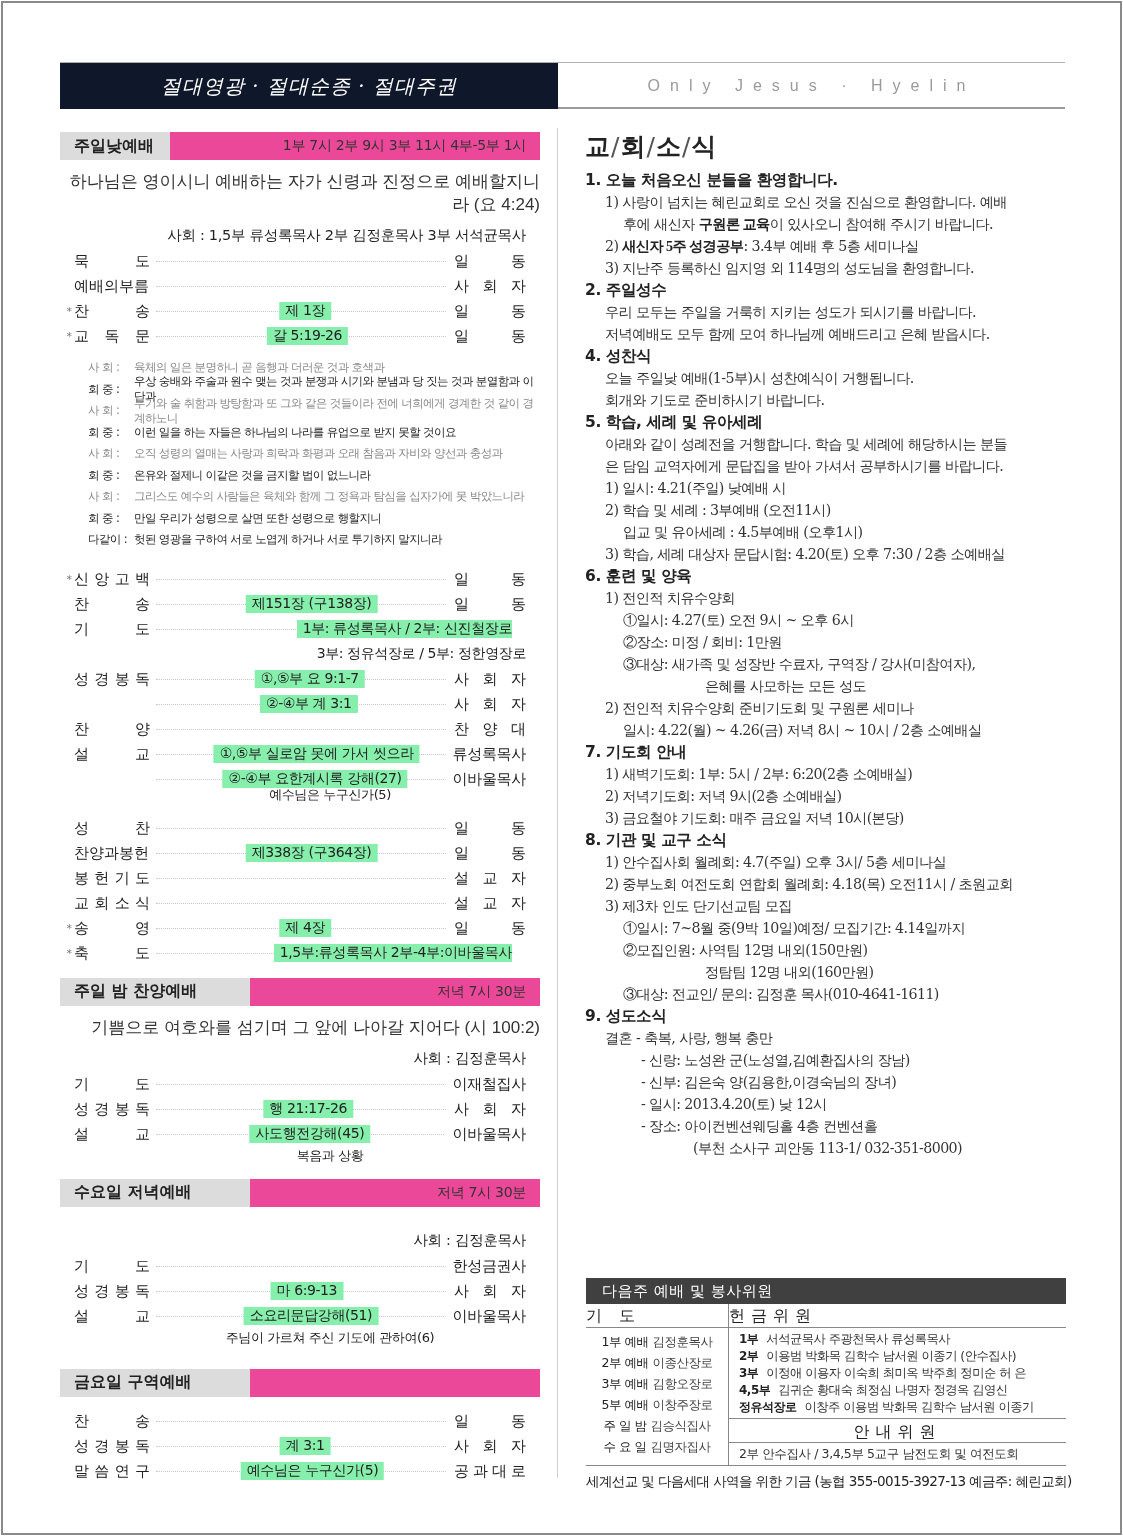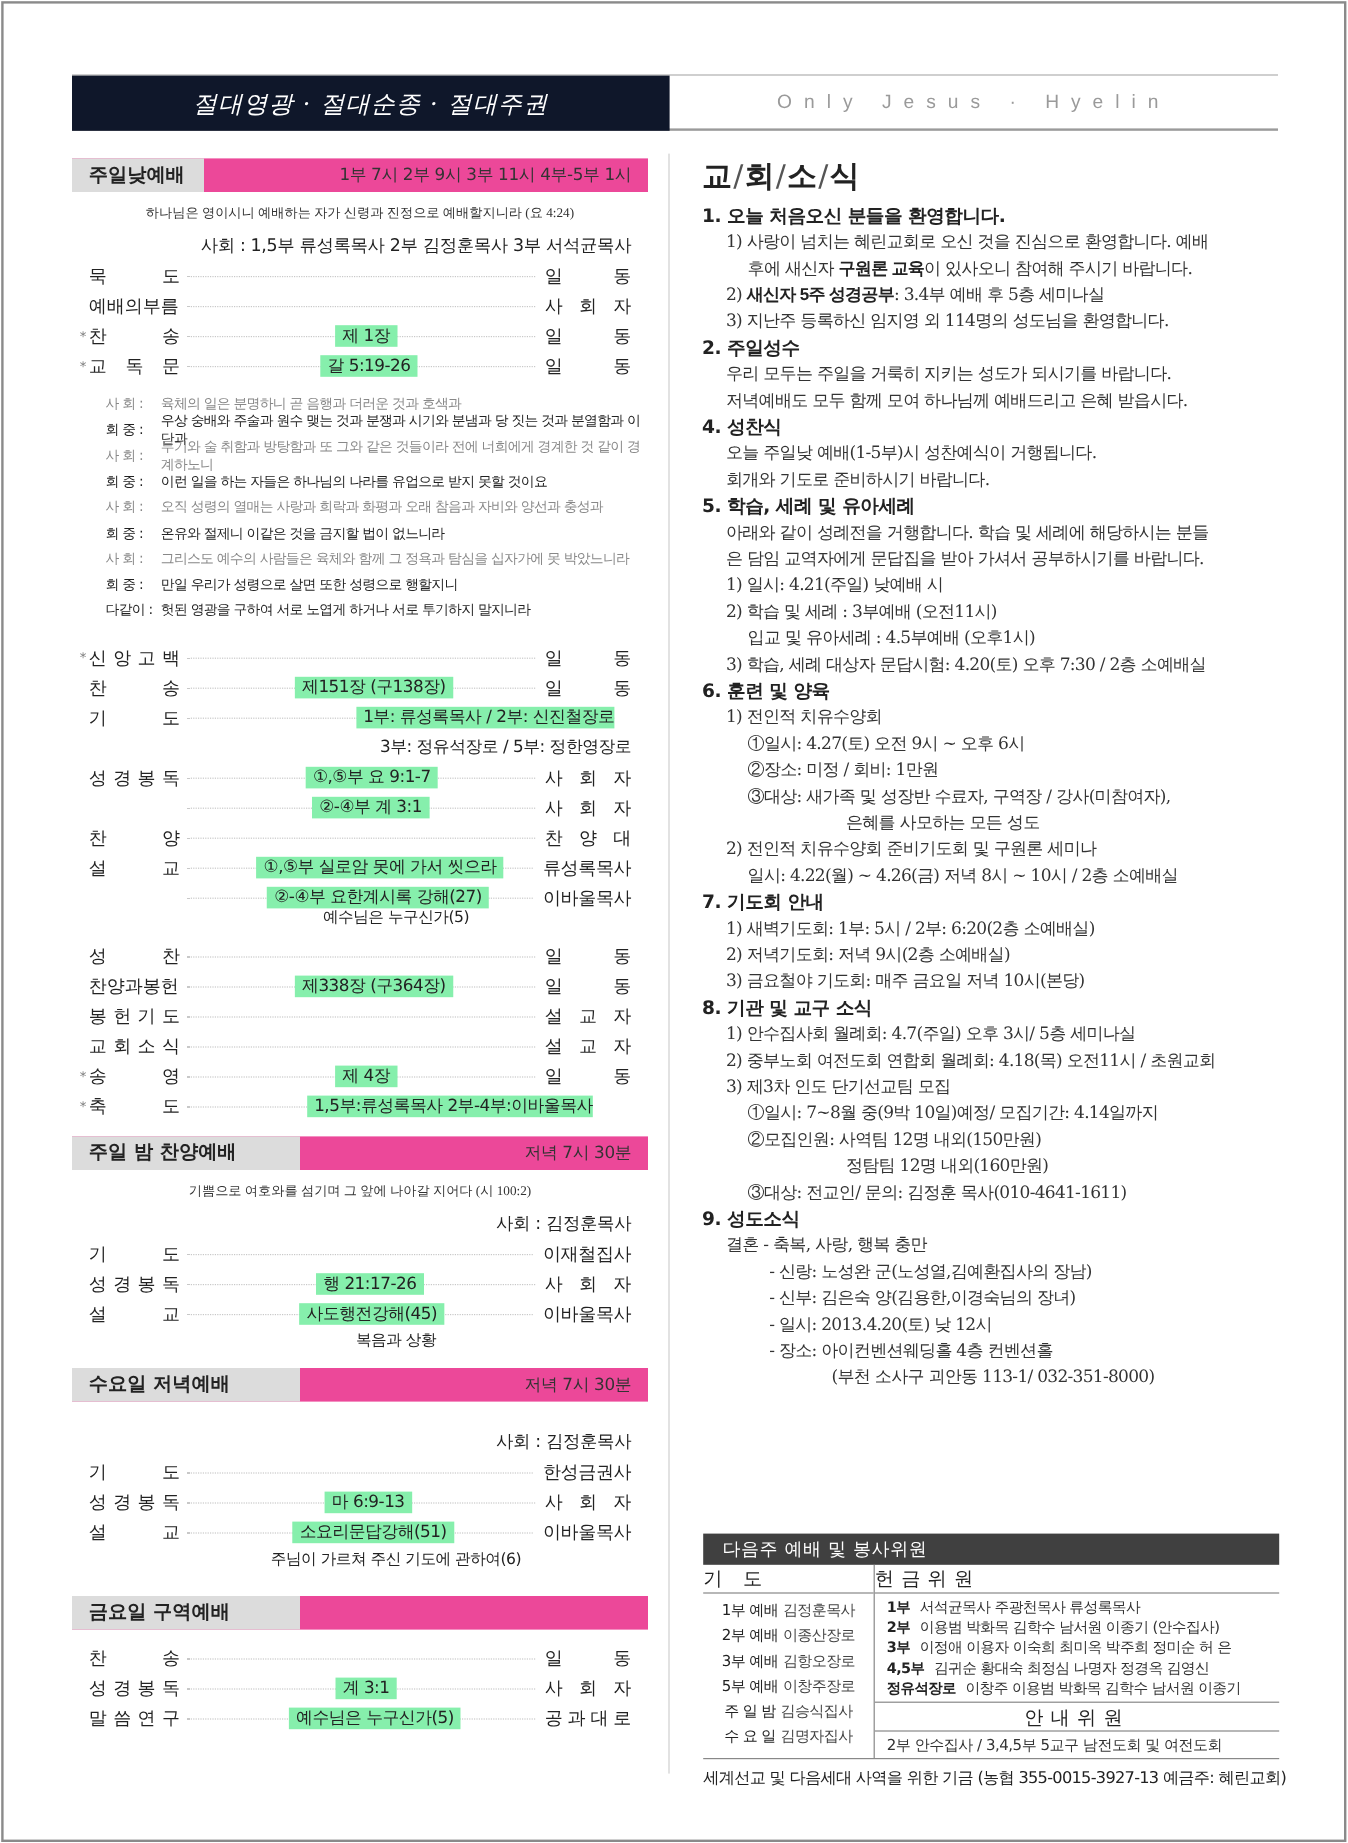--- a/index.html
+++ b/index.html
@@ -20,7 +20,7 @@
   .sec-head .title { background: #dcdcdc; height: 28px; display: flex; align-items: center; padding: 0 14px; font-size: 16px; font-weight: bold; color: #222; min-width: 110px; }
   .sec-head.wide .title { min-width: 190px; }
   .sec-head .time { font-size: 14px; padding-right: 14px; color: #333; letter-spacing: -0.3px; }
-  .verse { text-align: center; font-family: Liberation Serif, serif; font-size: 11px; color: #333; margin: 10px 0 6px; }
+  .verse { text-align: right; font-family: Liberation Sans, sans-serif; font-size: 17px; color: #333; margin: 10px 0 6px; }
   .host { text-align: right; font-size: 14.5px; color: #222; margin: 10px 14px 4px 0; letter-spacing: -0.3px; }
   .row { display: flex; align-items: center; height: 25px; font-size: 15px; position: relative; }
   .row .star { width: 14px; font-size: 11px; color: #777; text-align: right; padding-right: 2px; }

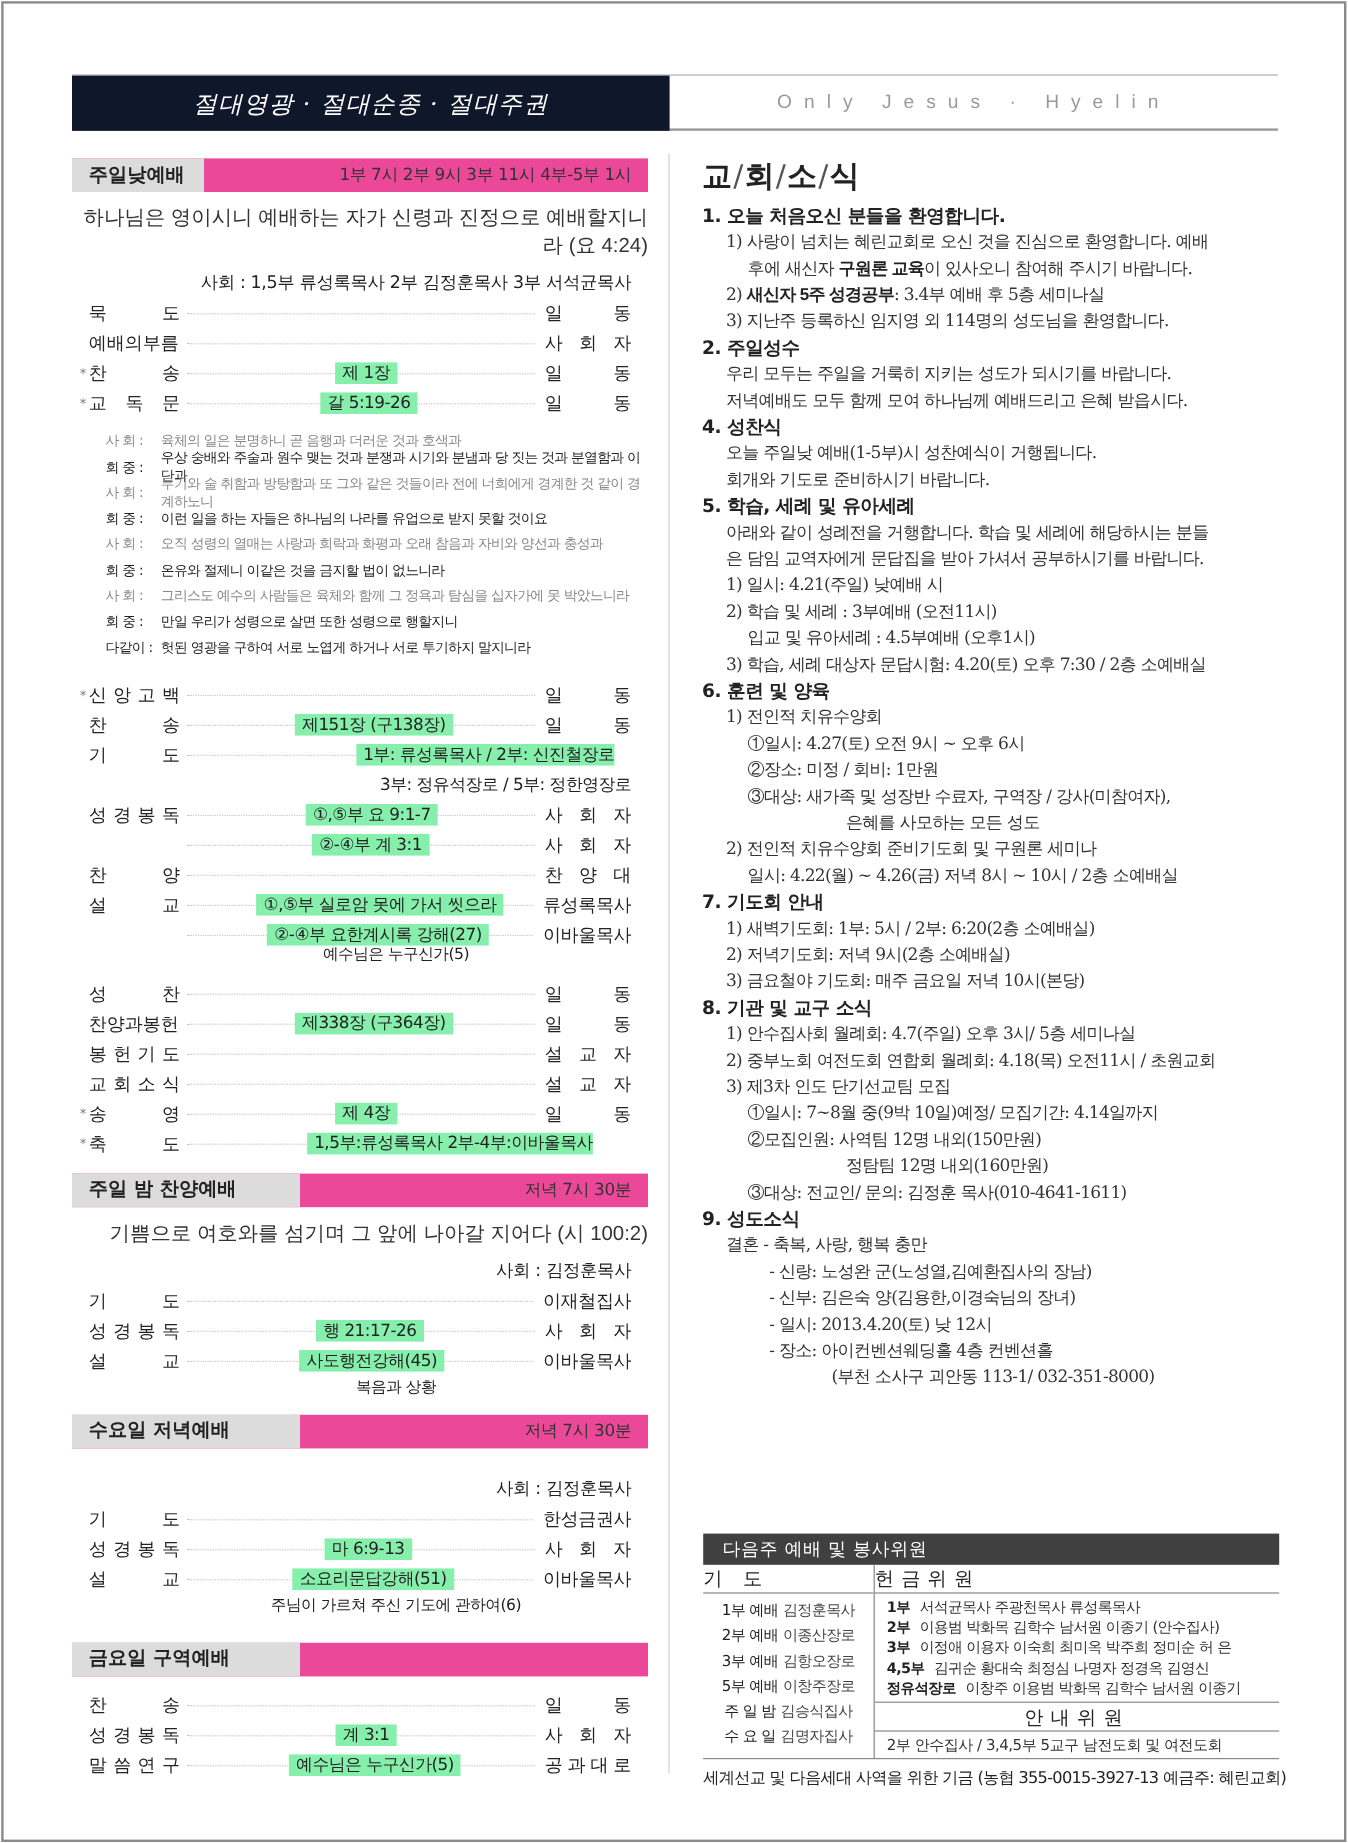--- a/index.html
+++ b/index.html
@@ -47,7 +47,7 @@
   .p.i2 { padding-left: 38px; }
   .p.i3 { padding-left: 56px; }
   .p.i4 { padding-left: 120px; }
-  .p b { font-family: Liberation Sans, sans-serif; font-weight: bold; color: #222; }
+  .p b { font-family: Liberation Serif, serif; font-weight: bold; color: #222; }
 
   
   .nextweek { position: absolute; left: 586px; top: 1278px; width: 480px; }

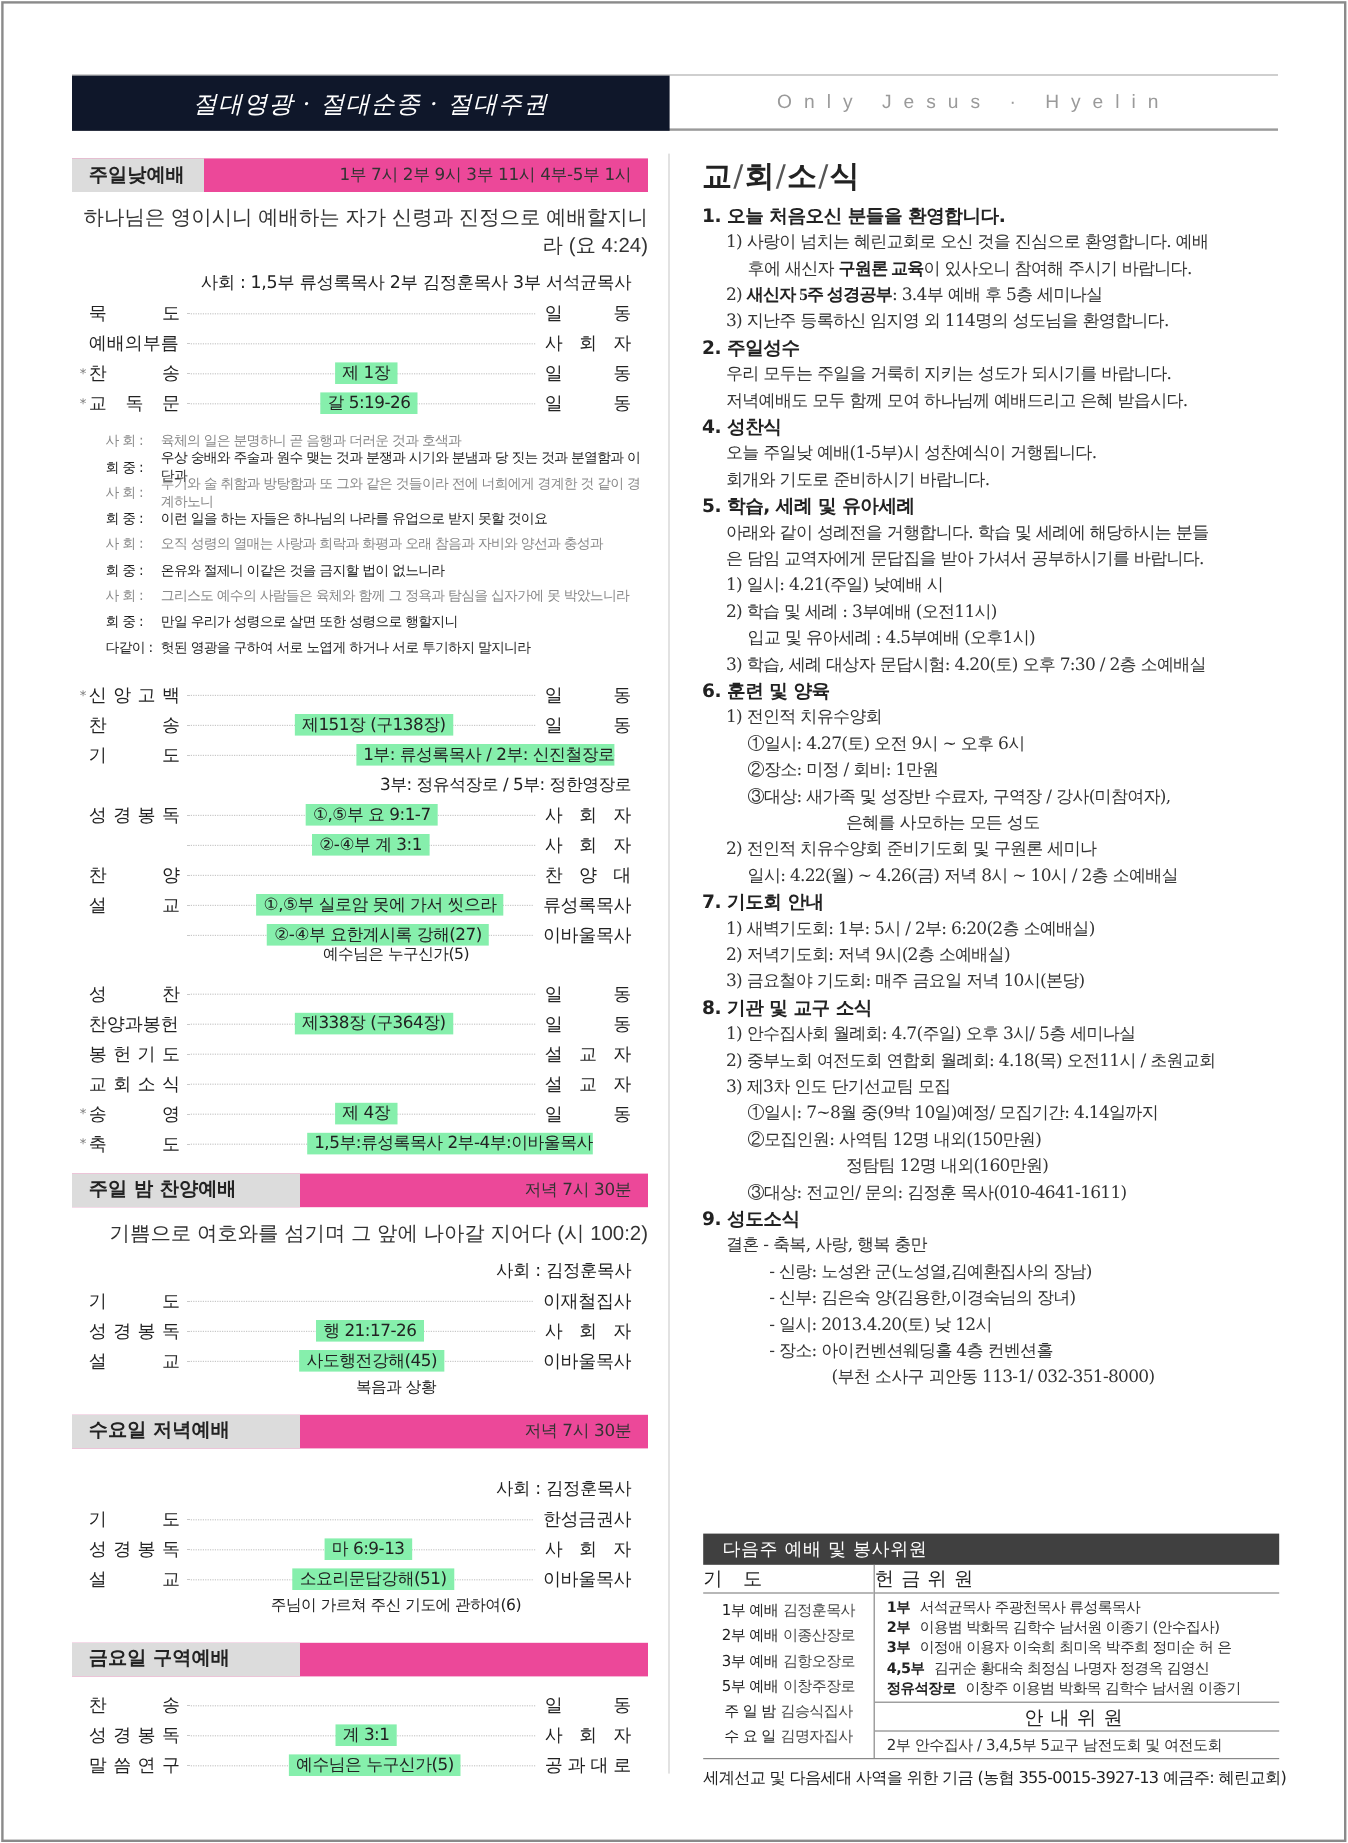--- a/index.html
+++ b/index.html
@@ -364,7 +364,7 @@
           <span>축</span>
           <span>도</span>
         </span>
-        <span class="dots" style="margin-right: 32px; text-decoration: underline;">
+        <span class="dots" style="margin-right: 14px; text-decoration: underline;">
           <span class="mid r">1,5부:류성록목사  2부-4부:이바울목사</span>
         </span>
         <span class="who" style="width: 0px;"></span>

